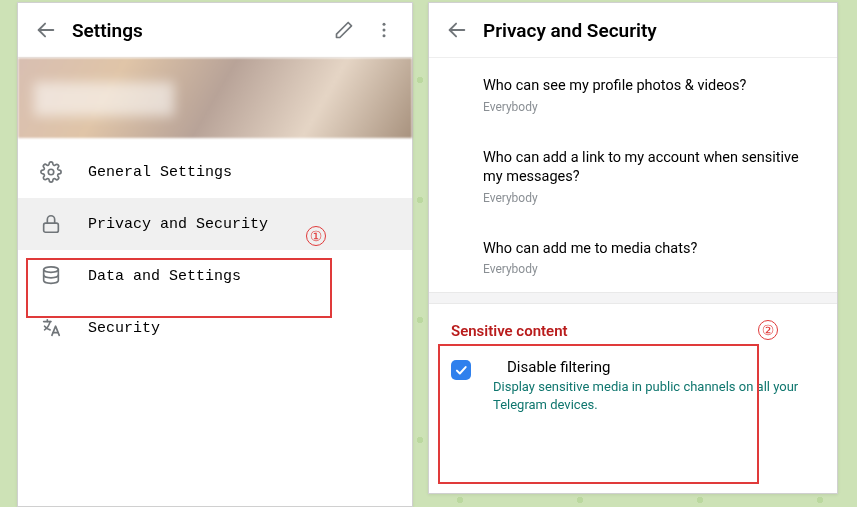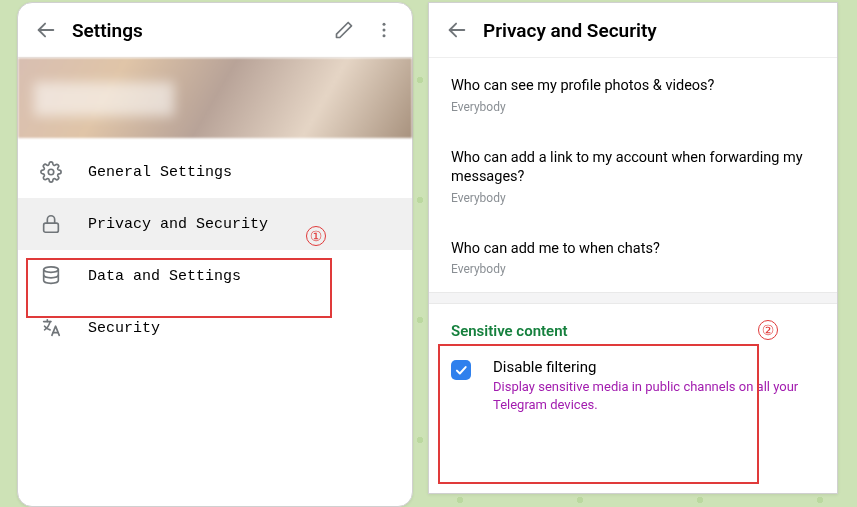--- a/index.html
+++ b/index.html
@@ -9,7 +9,7 @@
     radial-gradient(circle at 100px 20px,#b4d496 3px,transparent 3px);
     background-size:120px 120px;opacity:.7;}
   .panel{position:absolute;background:#fff;border:1px solid #d0d0d0;box-shadow:0 1px 3px rgba(0,0,0,.08);}
-  .panel-left{left:17px;top:2px;width:394px;height:503px;border-radius:15px;}
+  .panel-left{left:17px;top:2px;width:394px;height:503px;}
   .panel-right{left:428px;top:2px;width:408px;height:490px;}
   .hdr{display:flex;align-items:center;height:54px;padding:0 8px;border-bottom:1px solid #eee;}
   .hdr .back{width:40px;height:40px;display:flex;align-items:center;justify-content:center;color:#707579;cursor:pointer;border-radius:50%;}

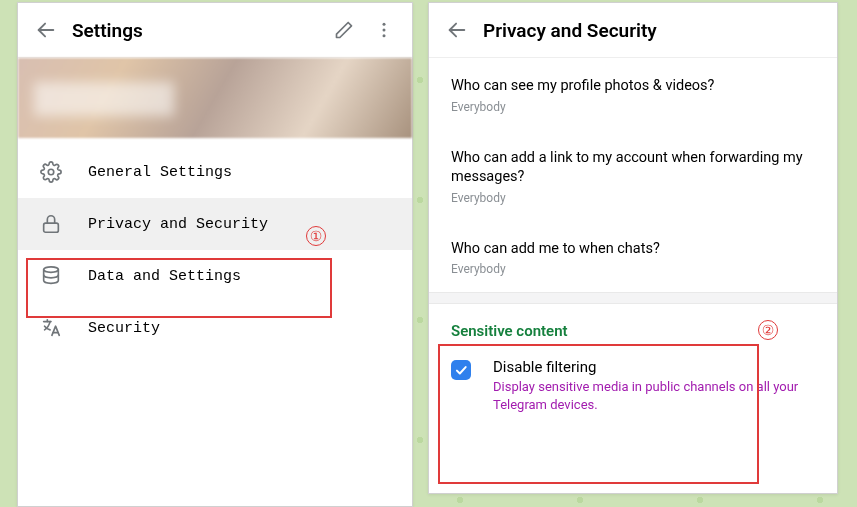--- a/index.html
+++ b/index.html
@@ -25,7 +25,7 @@
   .callout{position:absolute;border:2px solid #e03a3a;pointer-events:none;}
   .callout-badge{position:absolute;color:#e03a3a;font-size:14px;font-weight:500;width:18px;height:18px;border:1.5px solid #e03a3a;border-radius:50%;display:flex;align-items:center;justify-content:center;line-height:1;}
   .right-body{padding:0 22px;}
-  .priv-row{padding:18px 0 16px 0;border-bottom:0;cursor:pointer;}
+  .priv-row{padding:18px 0 16px 0;border-bottom:0;cursor:pointer;margin-left:32px;}
   .priv-q{font-size:14.5px;color:#000;line-height:1.35;margin-bottom:4px;}
   .priv-v{font-size:12px;color:#8a8f94;}
   .sep{height:10px;background:#f4f4f5;border-top:1px solid #e9e9e9;border-bottom:1px solid #e9e9e9;margin:0 -22px;}

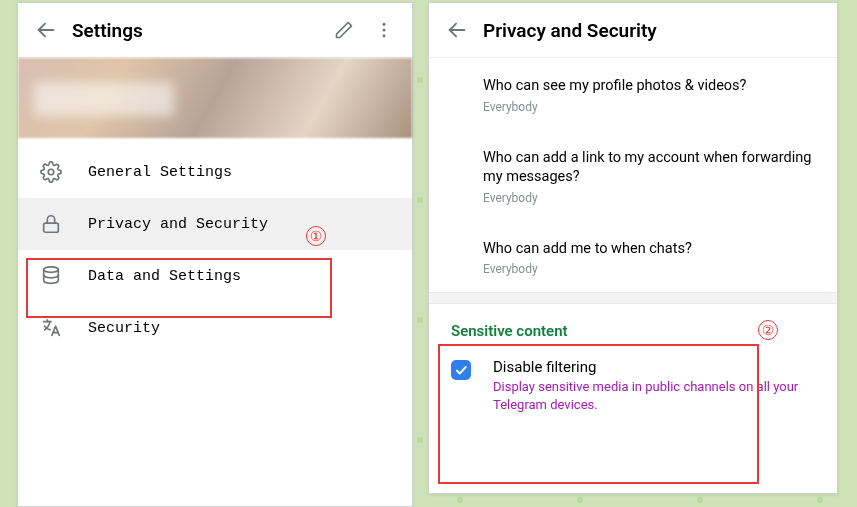--- a/index.html
+++ b/index.html
@@ -135,7 +135,7 @@
       <div class="priv-v">Everybody</div>
     </div>
     <div class="priv-row">
-      <div class="priv-q">Who can add a link to my account when forwarding my messages?</div>
+      <div class="priv-q">Who can add a link to my account when sensitive my messages?</div>
       <div class="priv-v">Everybody</div>
     </div>
     <div class="priv-row">

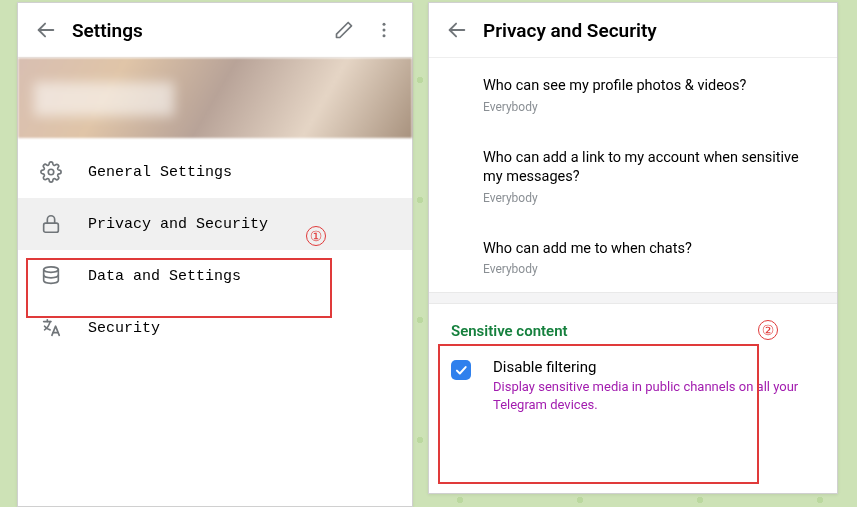--- a/index.html
+++ b/index.html
@@ -139,7 +139,7 @@
       <div class="priv-v">Everybody</div>
     </div>
     <div class="priv-row">
-      <div class="priv-q">Who can add me to when chats?</div>
+      <div class="priv-q">Who can add me to media chats?</div>
       <div class="priv-v">Everybody</div>
     </div>
     <div class="sep"></div>

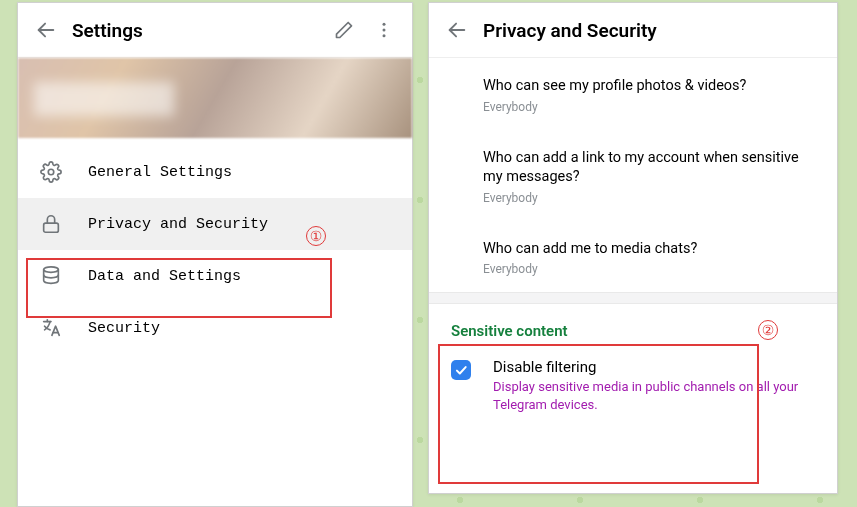--- a/index.html
+++ b/index.html
@@ -29,7 +29,7 @@
   .priv-q{font-size:14.5px;color:#000;line-height:1.35;margin-bottom:4px;}
   .priv-v{font-size:12px;color:#8a8f94;}
   .sep{height:10px;background:#f4f4f5;border-top:1px solid #e9e9e9;border-bottom:1px solid #e9e9e9;margin:0 -22px;}
-  .sect-title{font-size:15px;font-weight:600;color:#15803d;margin:18px 0 12px 0;}
+  .sect-title{font-size:15px;font-weight:600;color:#b91c1c;margin:18px 0 12px 0;}
   .chk-row{display:flex;align-items:flex-start;gap:22px;padding:6px 0 18px 0;cursor:pointer;}
   .chk-box{width:20px;height:20px;border-radius:5px;background:#2f80ed;display:flex;align-items:center;justify-content:center;flex:0 0 20px;margin-top:2px;}
   .chk-box svg{stroke:#fff;}

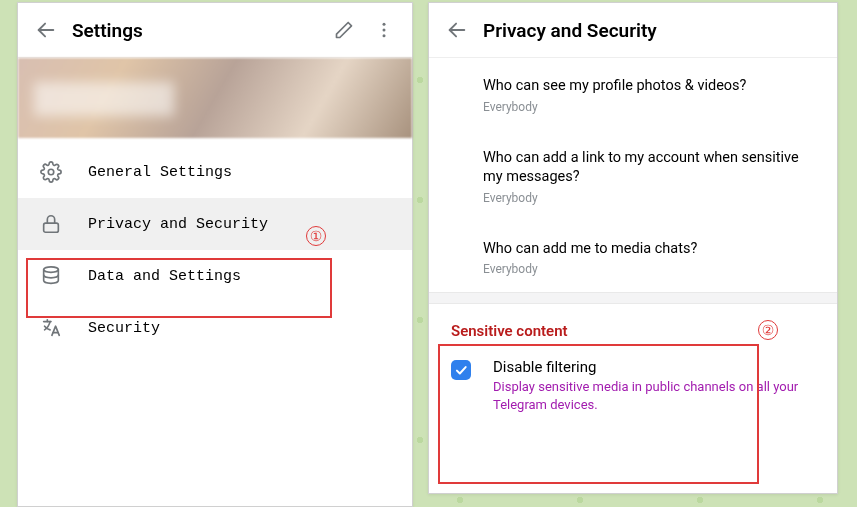--- a/index.html
+++ b/index.html
@@ -33,7 +33,7 @@
   .chk-row{display:flex;align-items:flex-start;gap:22px;padding:6px 0 18px 0;cursor:pointer;}
   .chk-box{width:20px;height:20px;border-radius:5px;background:#2f80ed;display:flex;align-items:center;justify-content:center;flex:0 0 20px;margin-top:2px;}
   .chk-box svg{stroke:#fff;}
-  .chk-label{font-size:15px;color:#000;margin-bottom:2px;}
+  .chk-label{font-size:15px;color:#000;margin-bottom:2px;margin-left:14px;}
   .chk-desc{font-size:13px;color:#a21caf;line-height:1.35;}
   svg{display:block;}
 </style>

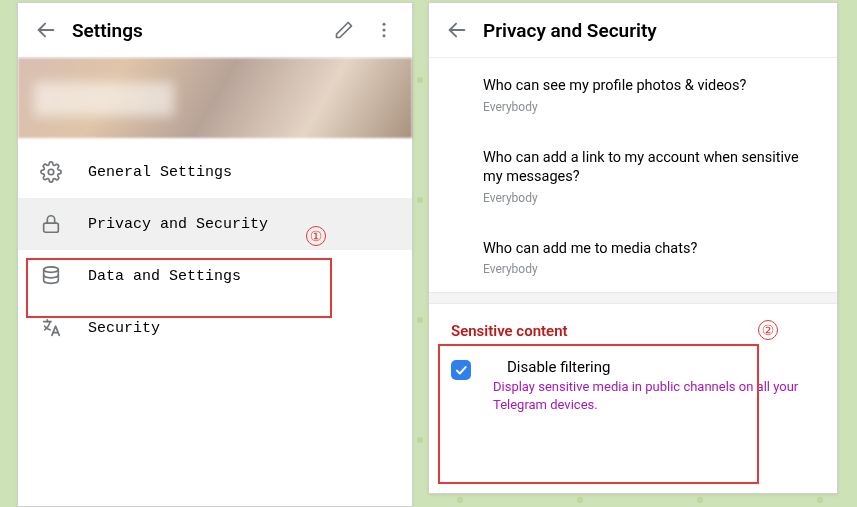--- a/index.html
+++ b/index.html
@@ -34,7 +34,7 @@
   .chk-box{width:20px;height:20px;border-radius:5px;background:#2f80ed;display:flex;align-items:center;justify-content:center;flex:0 0 20px;margin-top:2px;}
   .chk-box svg{stroke:#fff;}
   .chk-label{font-size:15px;color:#000;margin-bottom:2px;margin-left:14px;}
-  .chk-desc{font-size:13px;color:#a21caf;line-height:1.35;}
+  .chk-desc{font-size:13px;color:#0f766e;line-height:1.35;}
   svg{display:block;}
 </style>
 </head>

